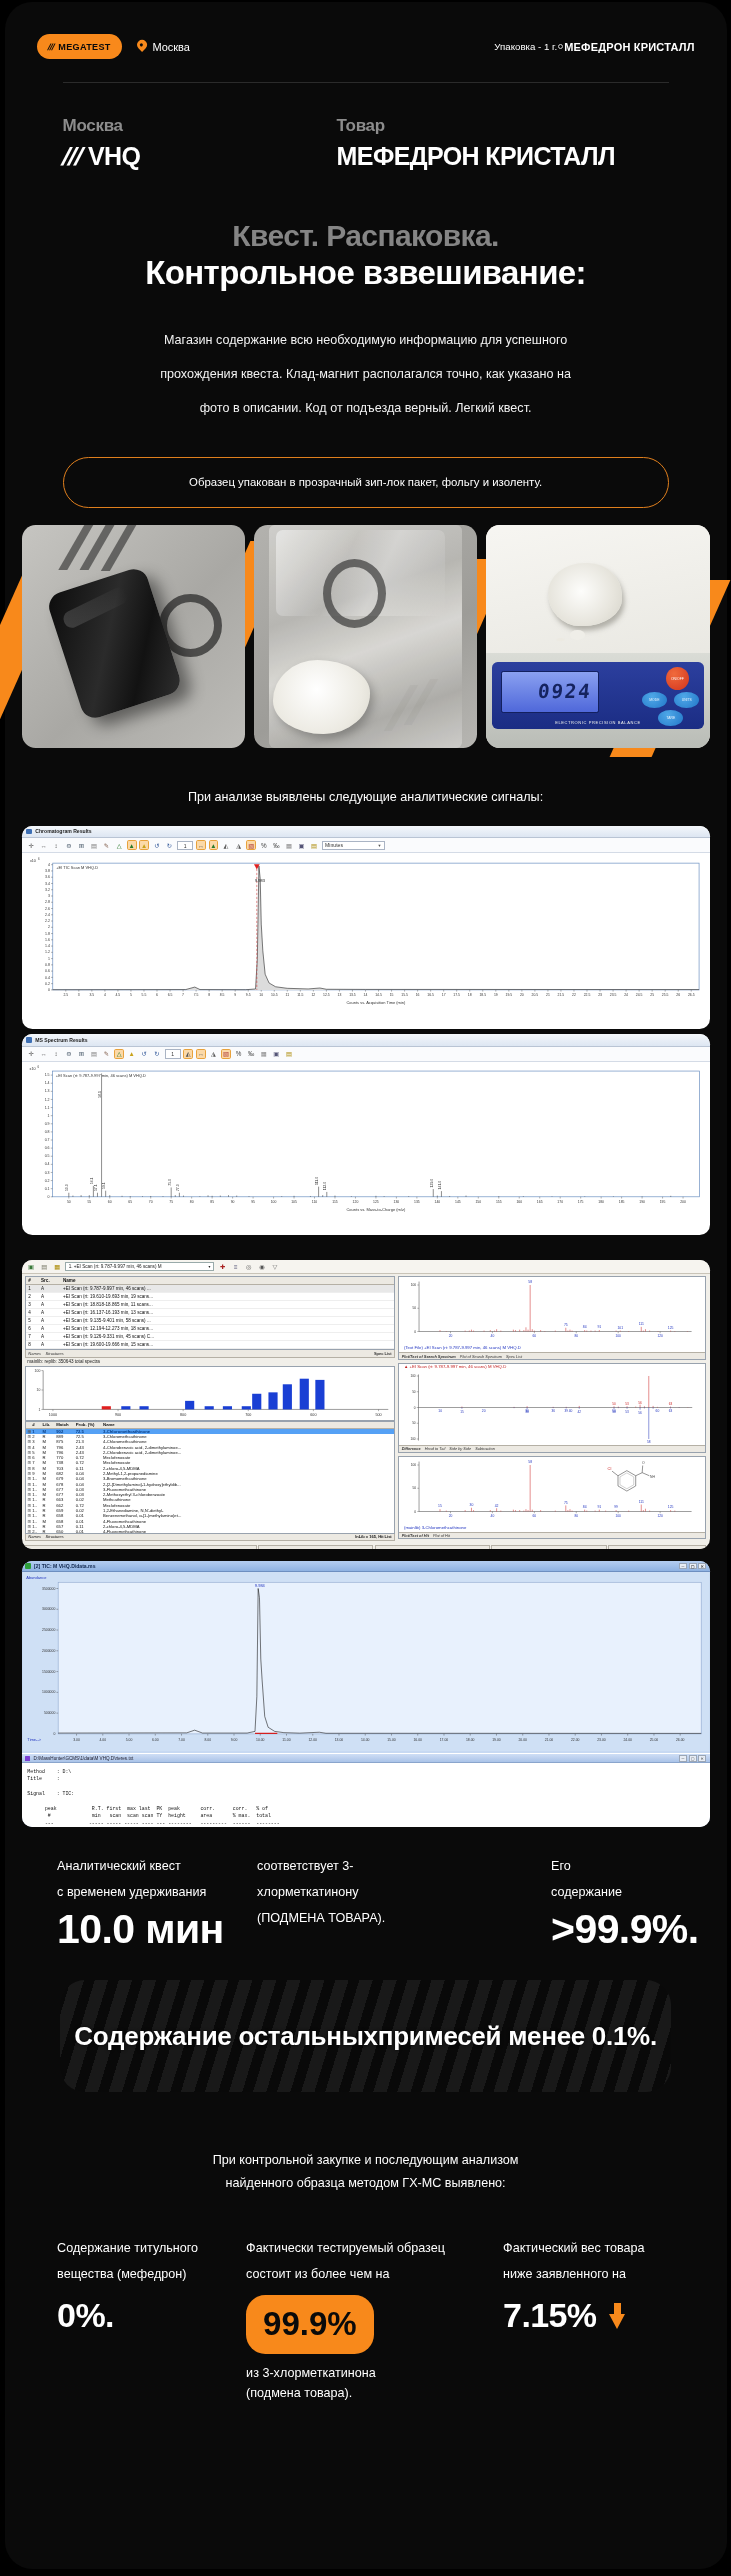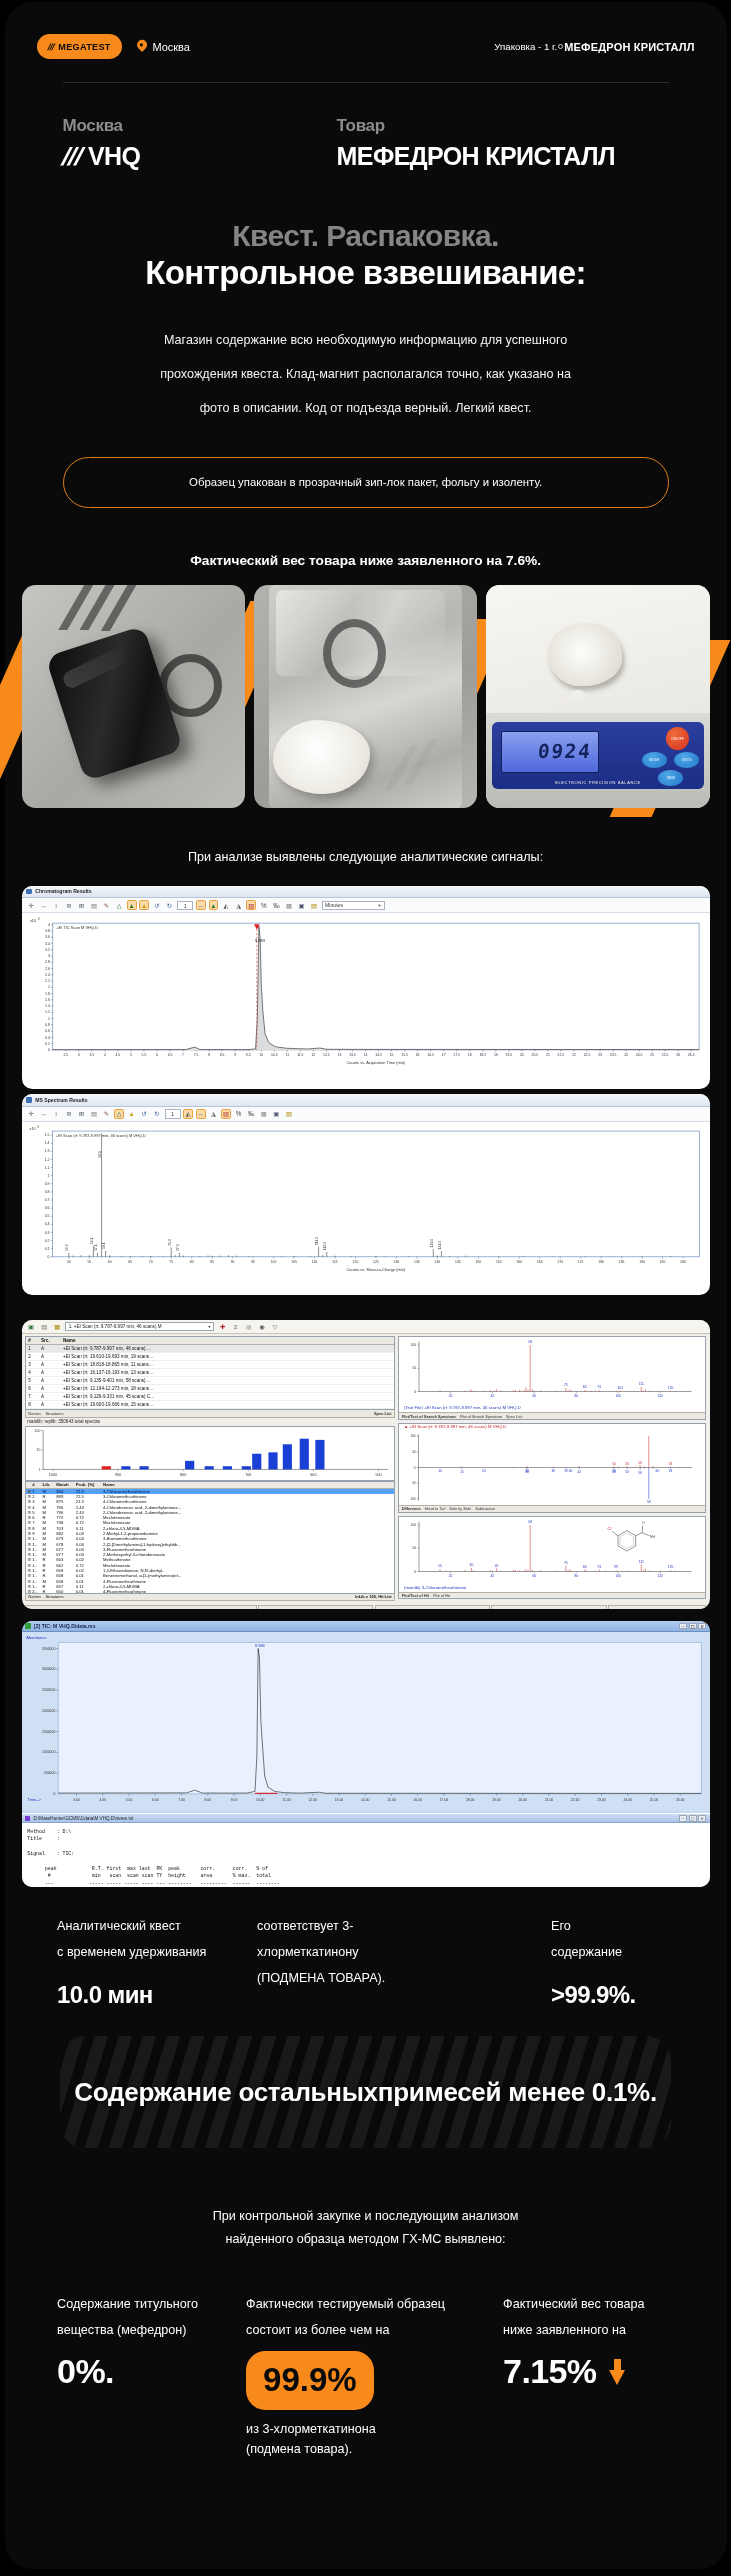--- a/index.html
+++ b/index.html
@@ -187,7 +187,6 @@
       </div>
     </div>
 
-    <div class="note">Фактический вес товара ниже заявленного на 7.6%.</div>
 
     <div class="photos-wrap">
       <div class="ribbon">

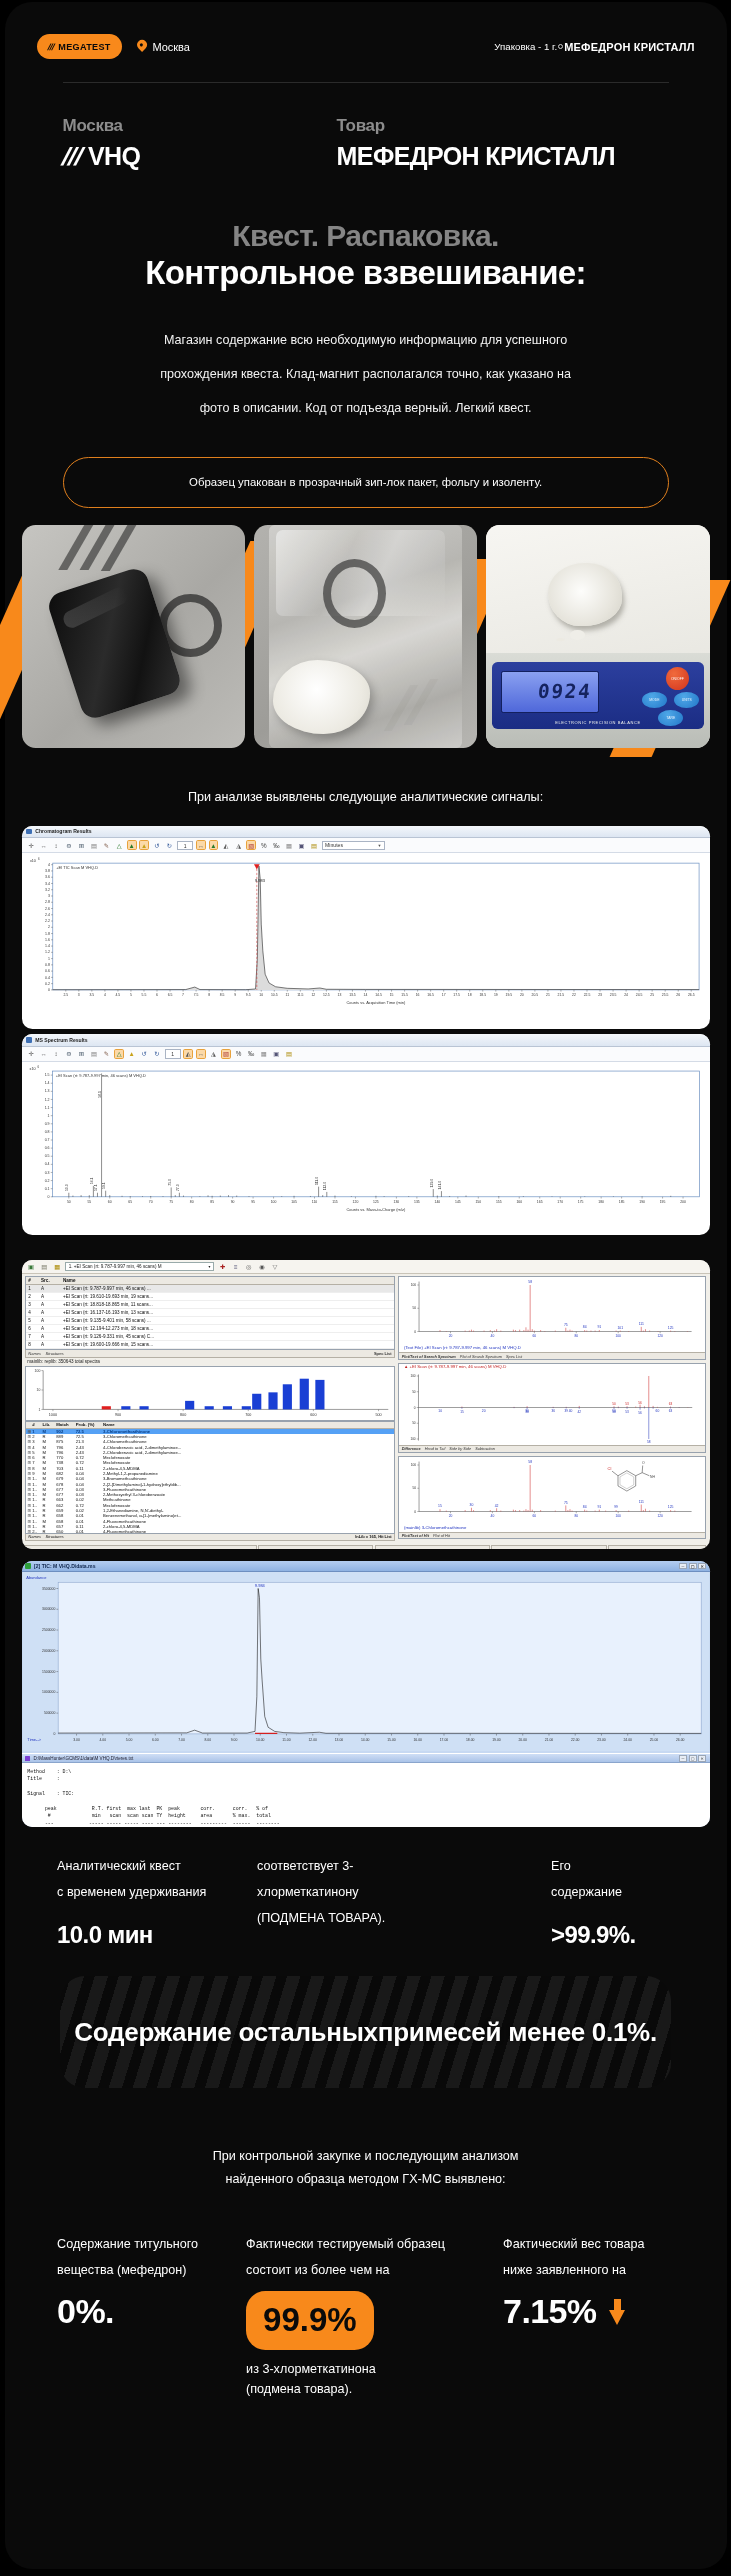--- a/index.html
+++ b/index.html
@@ -119,7 +119,7 @@
   
   .sum-grid{display:grid;grid-template-columns:200px 294px 1fr;width:617px;margin:26px auto 0}
   .sum-label{font-size:12.6px;line-height:26px;font-weight:500}
-  .sum-big{font-size:24px;font-weight:800;letter-spacing:-0.6px;margin-top:16px}
+  .sum-big{font-size:41px;font-weight:800;letter-spacing:-0.6px;margin-top:1px}
   
   .banner{width:611px;margin:27.4px auto 0;height:112px;border-radius:25px;display:flex;flex-direction:row;align-items:center;justify-content:center;background:repeating-linear-gradient(107deg,#090909 0 10.3px,#191919 10.3px 23px)}
   .banner div{font-size:26px;font-weight:800;letter-spacing:-0.3px;line-height:33px;text-shadow:0 0 3.4px rgba(0,0,0,.8)}

